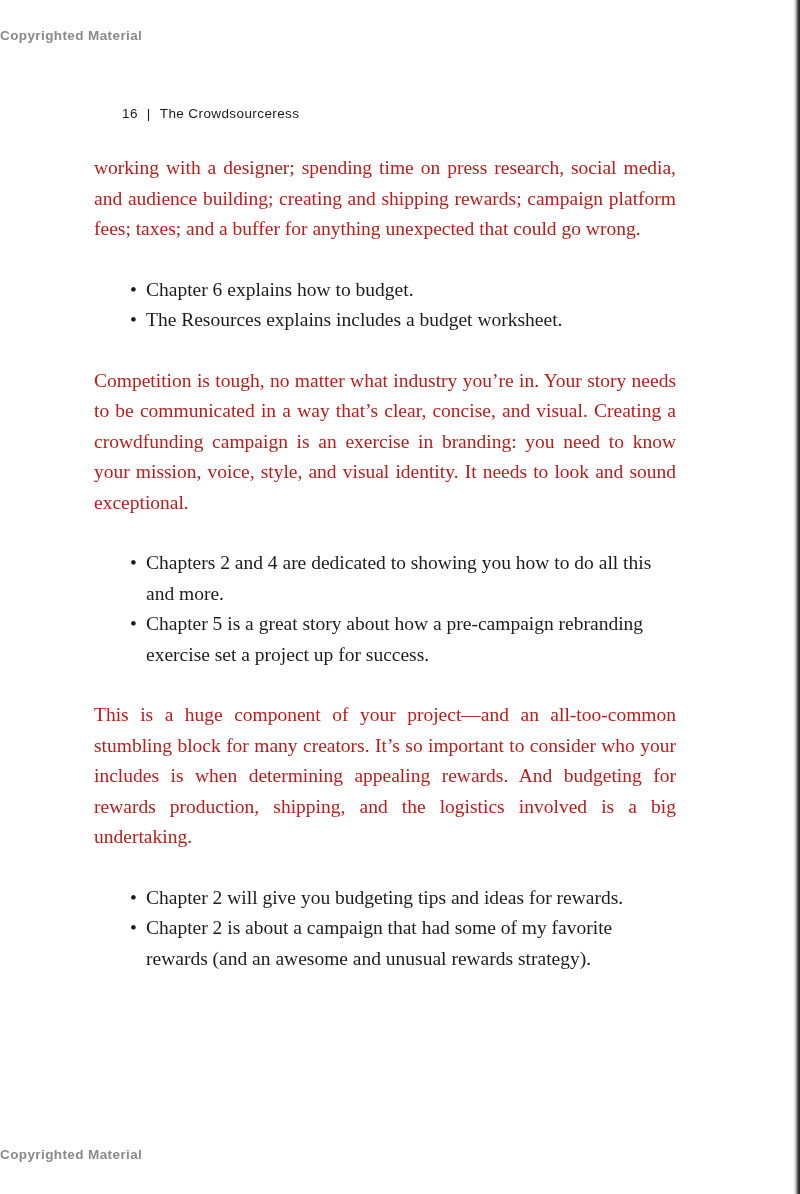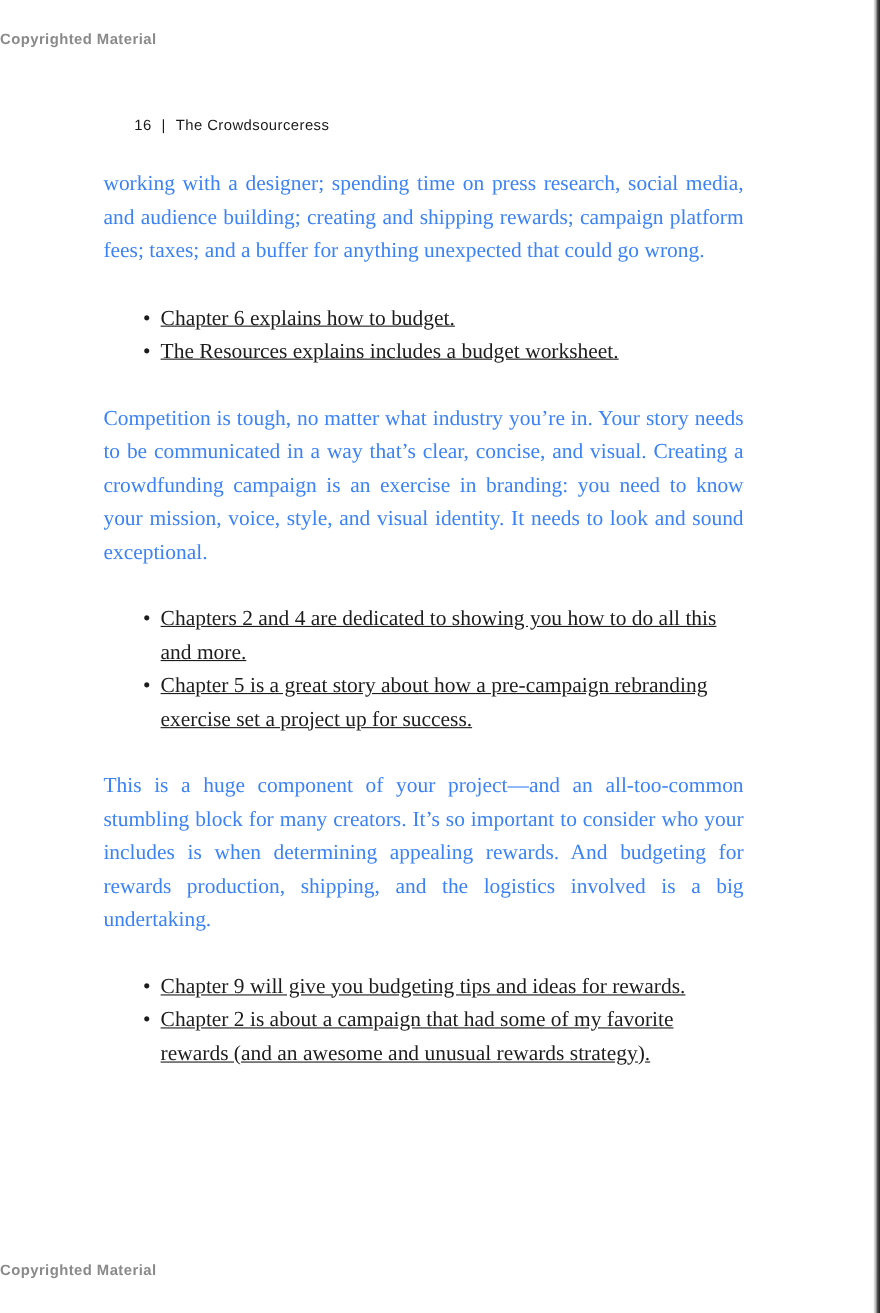--- a/index.html
+++ b/index.html
@@ -64,7 +64,7 @@
     font-size: 19.5px;
     line-height: 30.5px;
     text-align: justify;
-    color: #3b82f6;
+    color: #b91c1c;
   }
   .bullets {
     list-style: none;

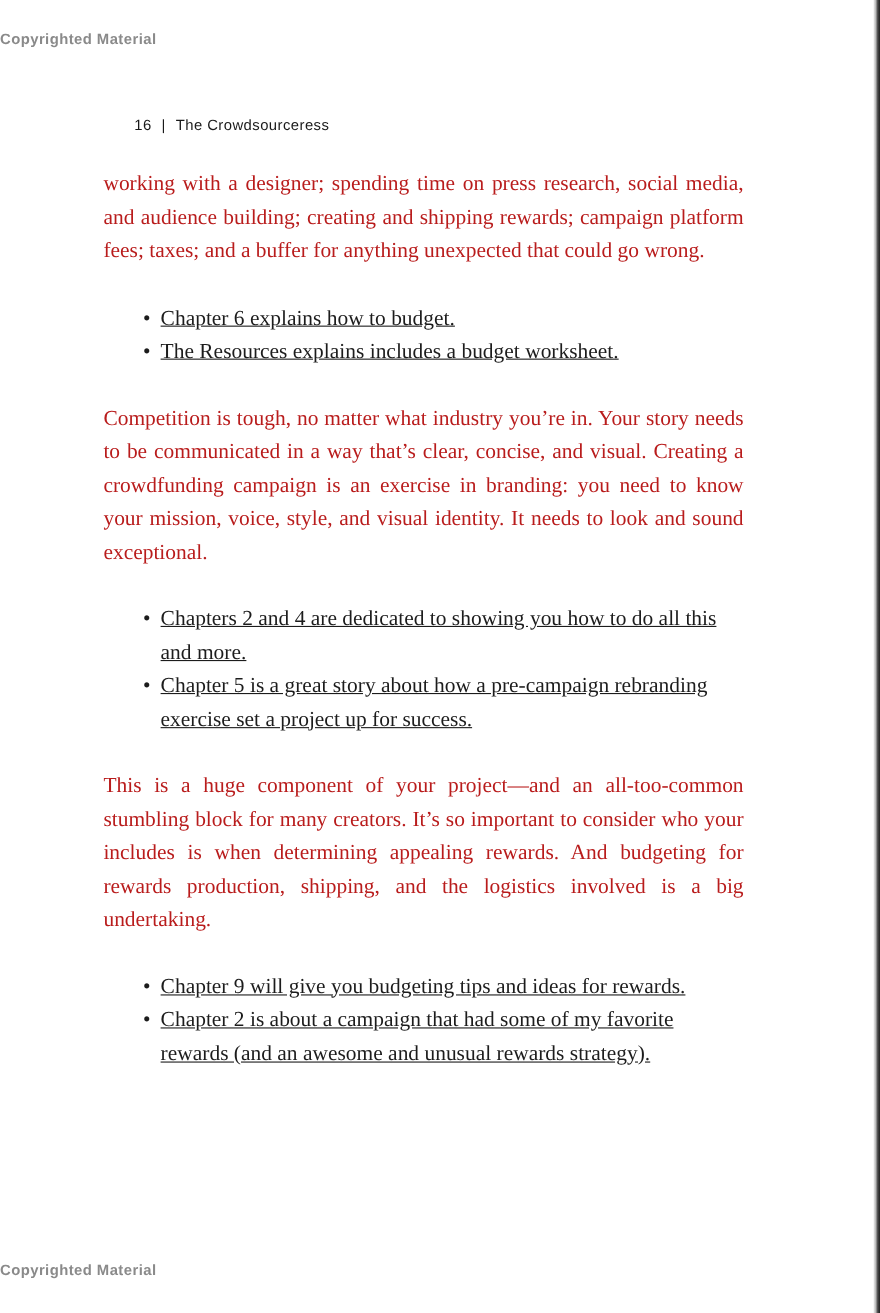--- a/index.html
+++ b/index.html
@@ -82,7 +82,6 @@
   }
   .bullet-item .bullet-text {
     flex: 1 1 auto;
-    text-decoration: underline;
   }
   .section-heading {
     font-family: "Liberation Sans", sans-serif;

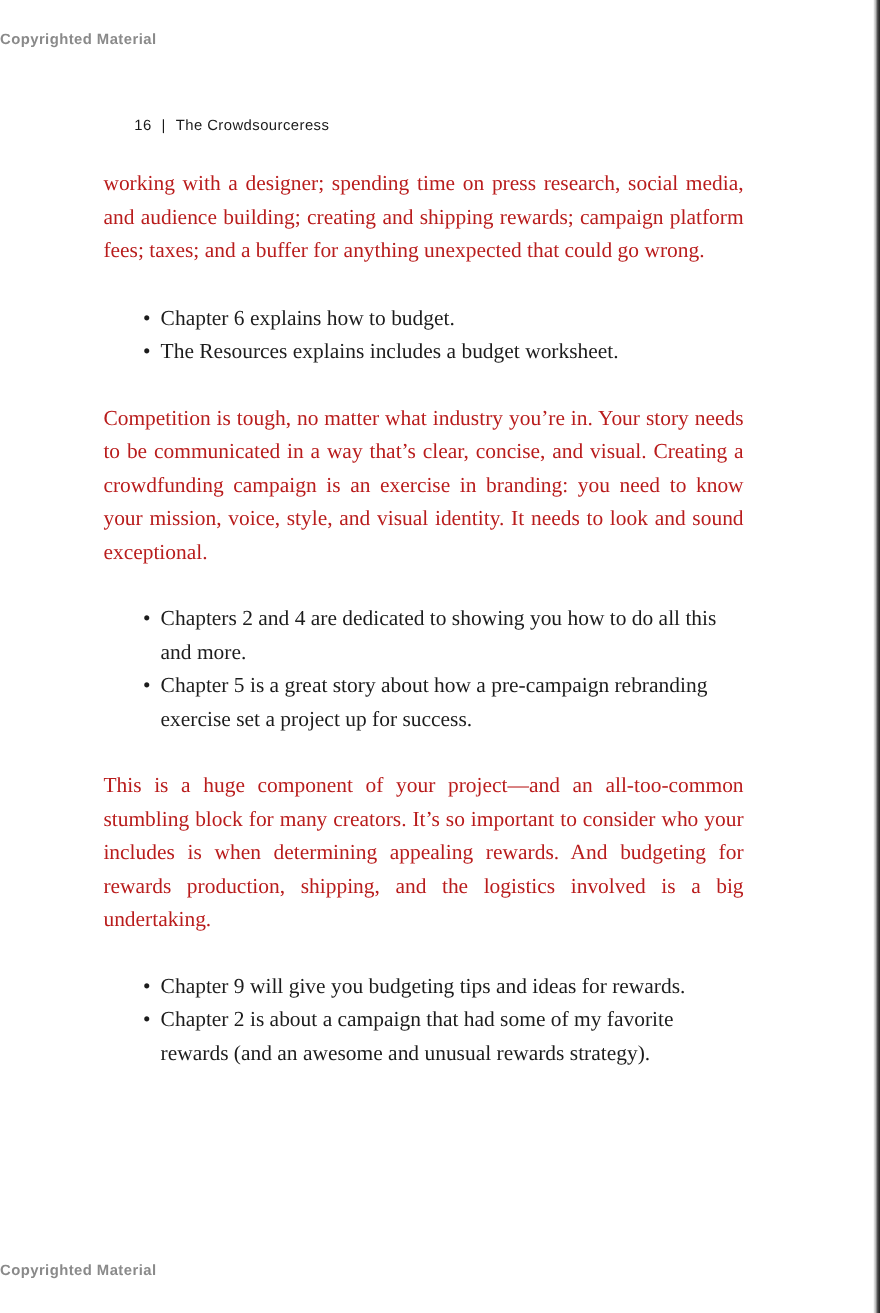--- a/index.html
+++ b/index.html
@@ -140,7 +140,7 @@
     <ul class="bullets">
       <li class="bullet-item">
         <span class="marker">•</span>
-        <span class="bullet-text">Chapter 9 will give you budgeting tips and ideas for rewards.</span>
+        <span class="bullet-text">Chapter 2 will give you budgeting tips and ideas for rewards.</span>
       </li>
       <li class="bullet-item">
         <span class="marker">•</span>

